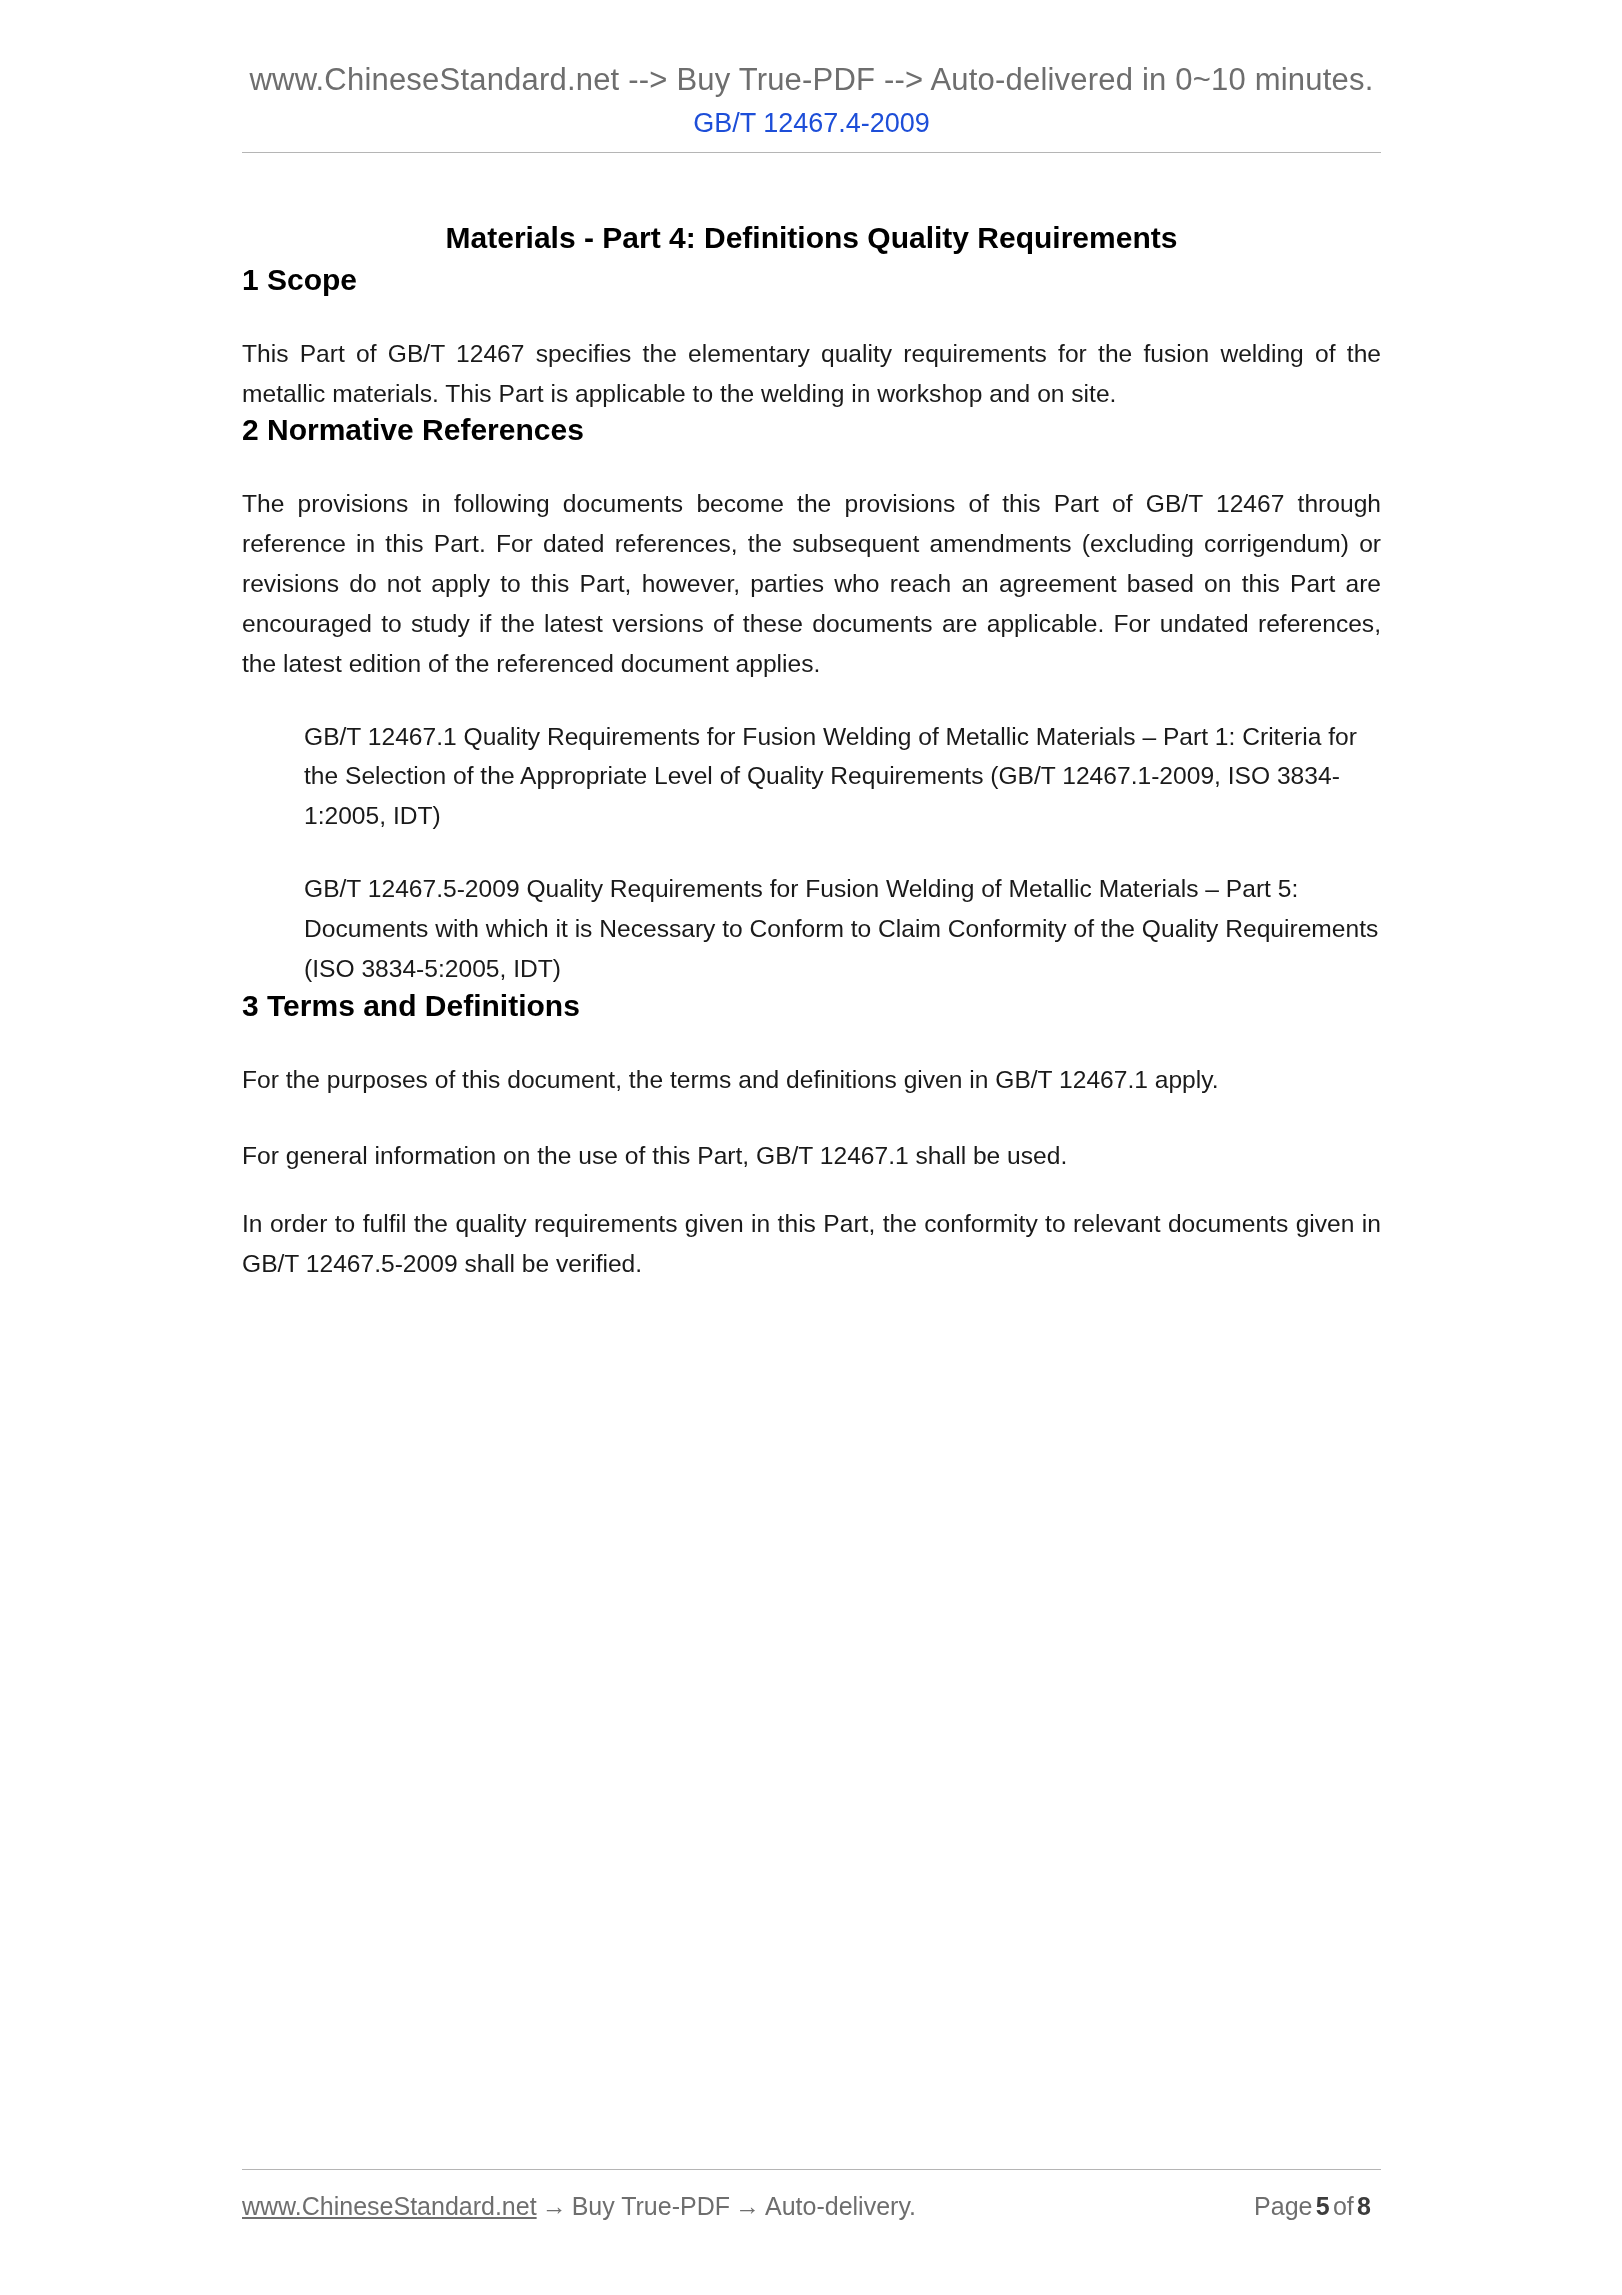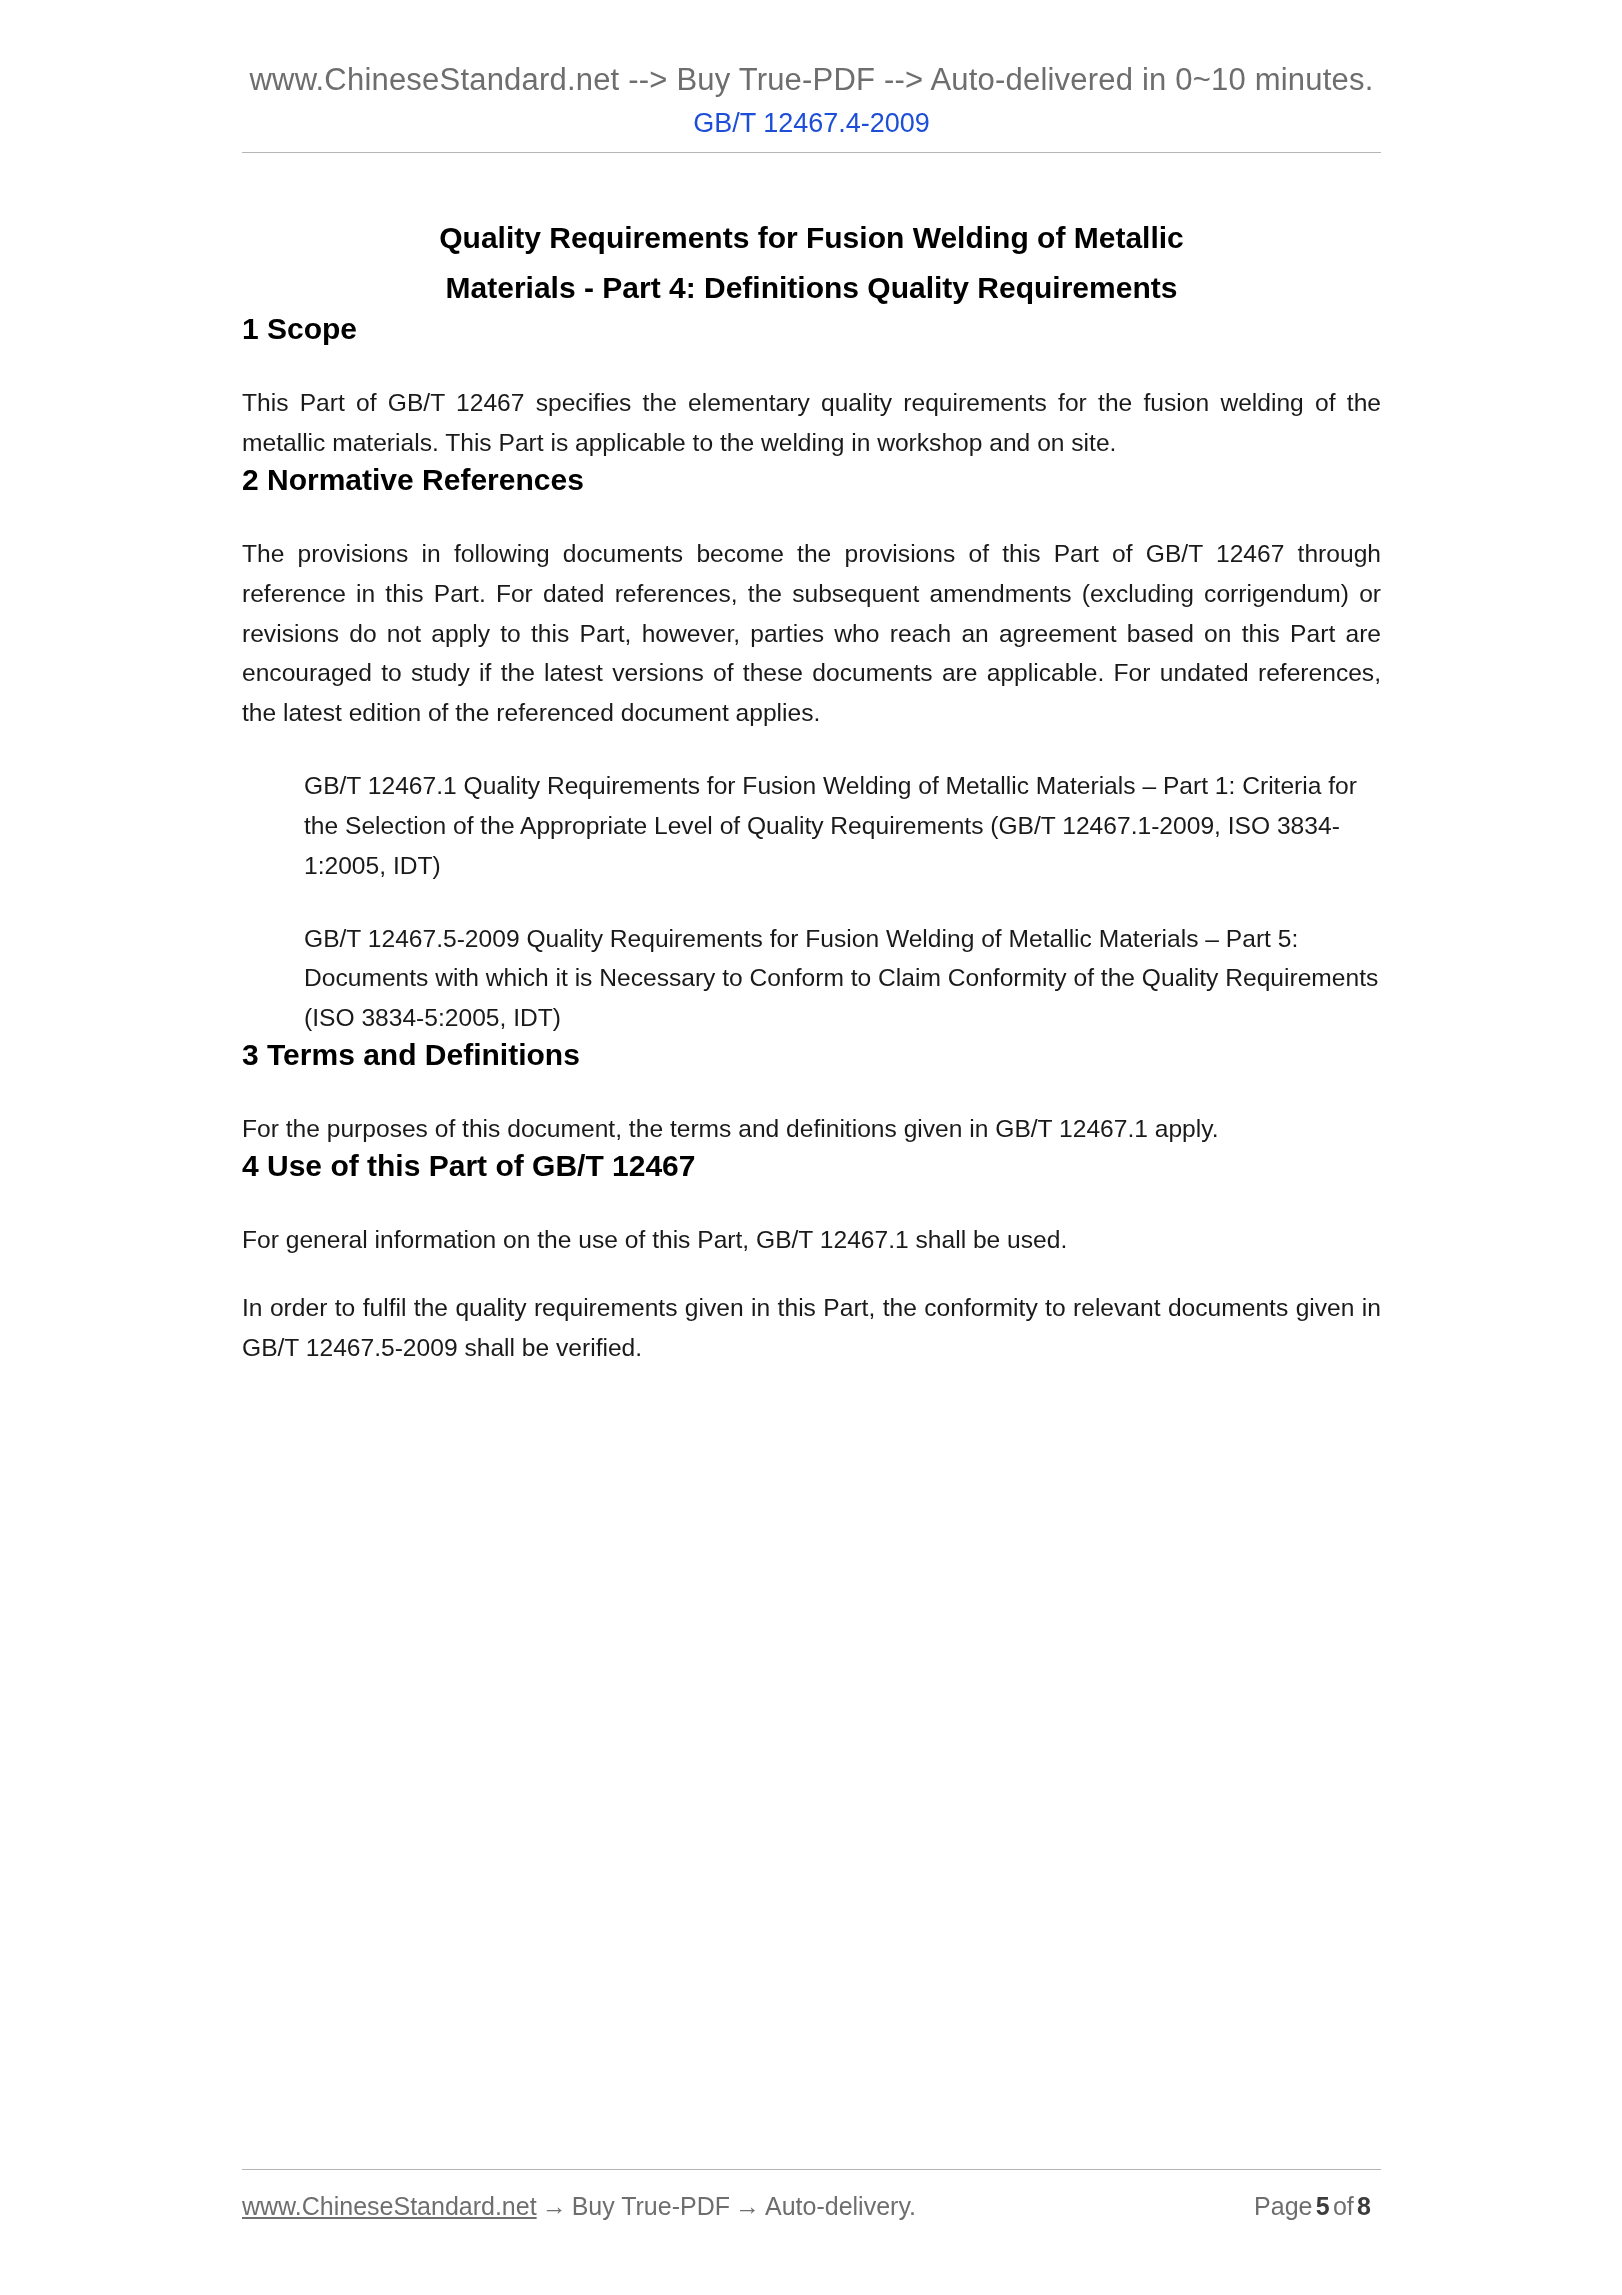--- a/index.html
+++ b/index.html
@@ -145,7 +145,6 @@
     </div>
 
     <div class="doc-title">
-      <span class="t-line">Quality Requirements for Fusion Welding of Metallic</span>
       <span class="t-line">Materials - Part 4: Definitions Quality Requirements</span>
     </div>
 

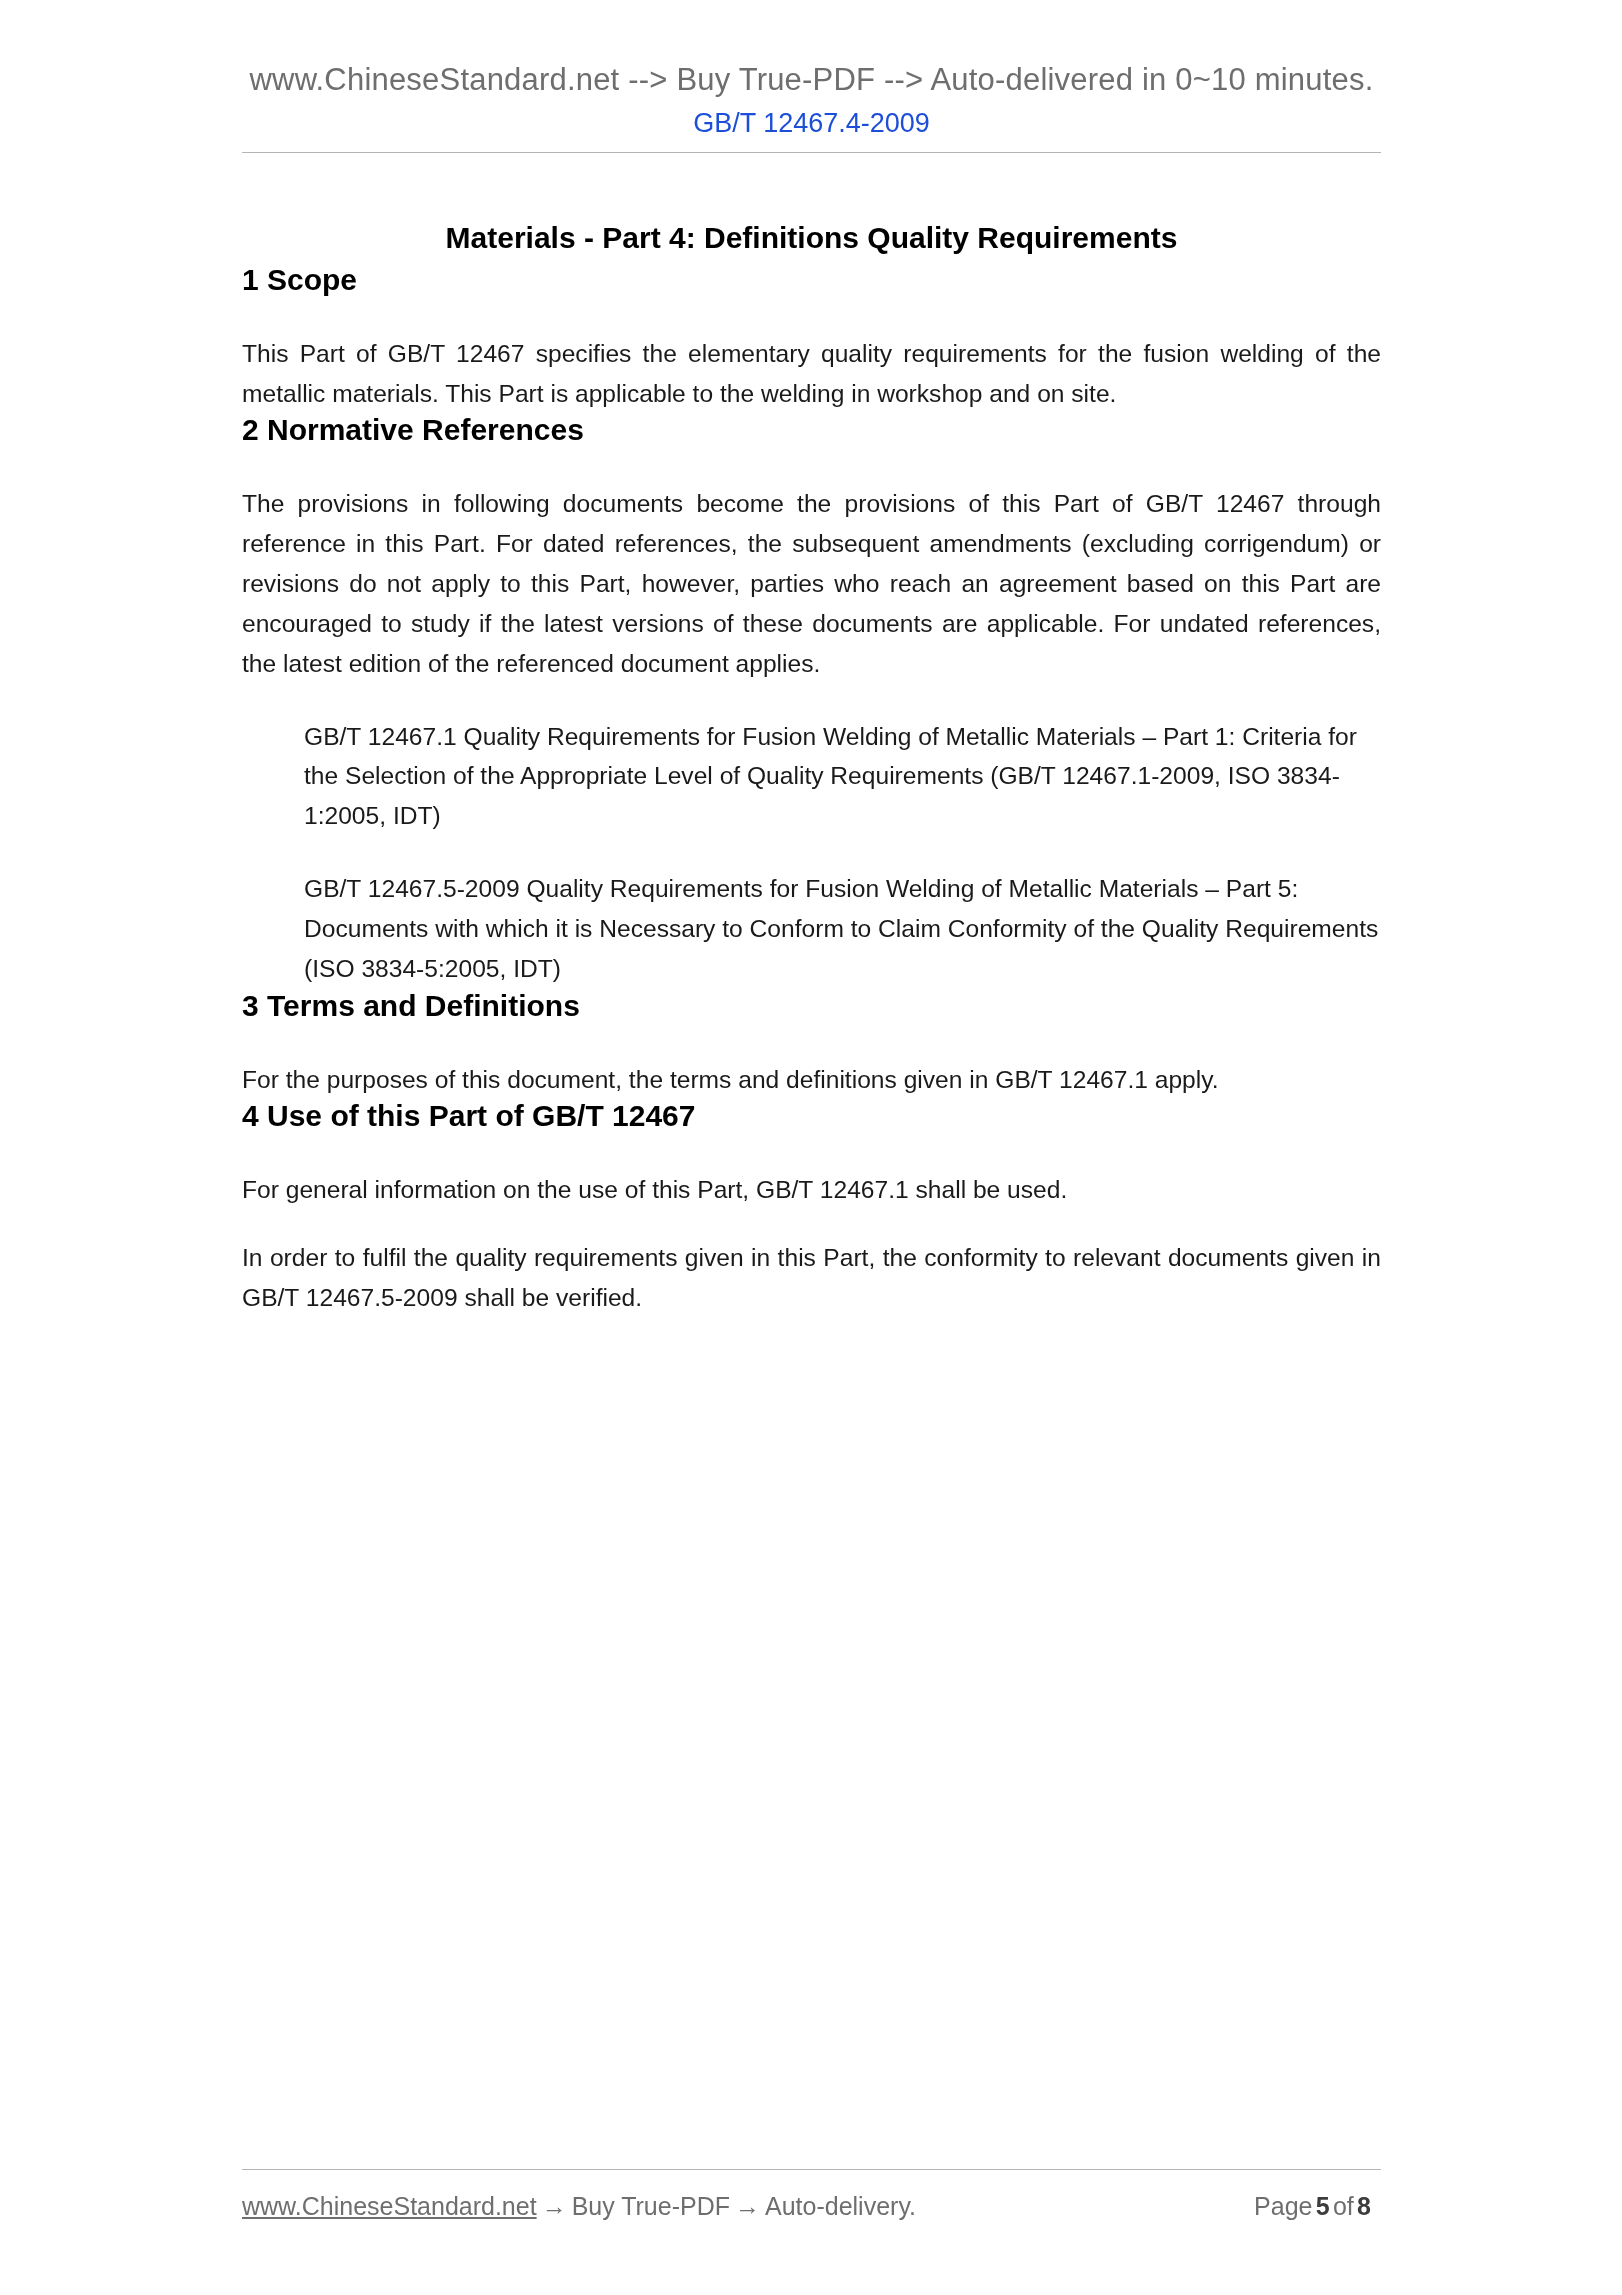--- a/index.html
+++ b/index.html
@@ -159,7 +159,6 @@
     <h2 class="section sec-terms">3 Terms and Definitions</h2>
     <p class="body first-after-head">For the purposes of this document, the terms and definitions given in GB/T 12467.1 apply.</p>
 
-    <h2 class="section sec-use">4 Use of this Part of GB/T 12467</h2>
     <p class="body first-after-head">For general information on the use of this Part, GB/T 12467.1 shall be used.</p>
     <p class="body tight">In order to fulfil the quality requirements given in this Part, the conformity to relevant documents given in GB/T 12467.5-2009 shall be verified.</p>
 

